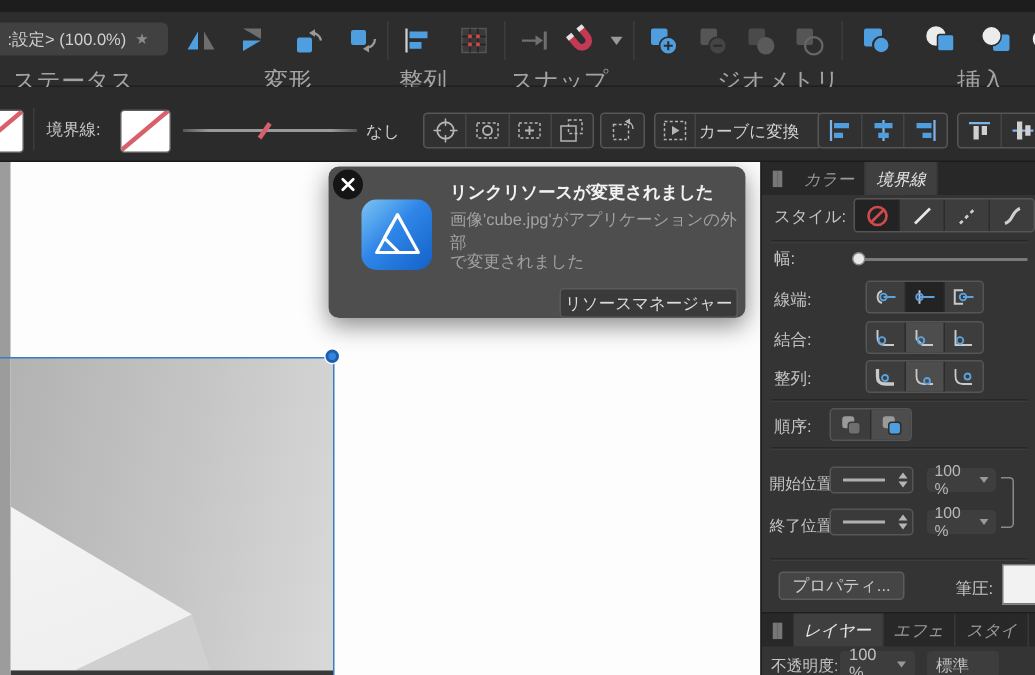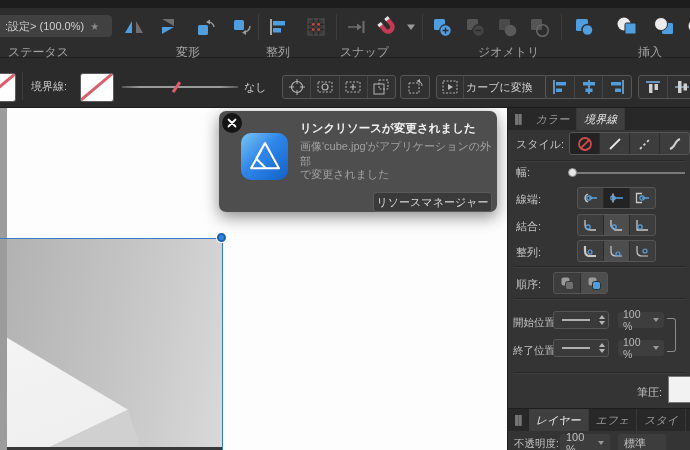--- a/index.html
+++ b/index.html
@@ -15,7 +15,7 @@
   .preset-box .txt{font-size:11px;color:#cfcfcf;white-space:nowrap;}
   .preset-box .star{margin-left:6px;font-size:10px;color:#8a8a8a;}
   .tbtn{position:absolute;top:6px;width:28px;height:26px;display:flex;align-items:center;justify-content:center;border-radius:3px;}
-  .tb-label{position:absolute;top:36px;font-size:12px;color:#a3a3a3;white-space:nowrap;}
+  .tb-label{position:absolute;top:36px;font-size:16px;color:#a3a3a3;white-space:nowrap;}
   .vsep1{position:absolute;top:6px;width:1px;height:26px;background:#3c3c3c;}
 
   

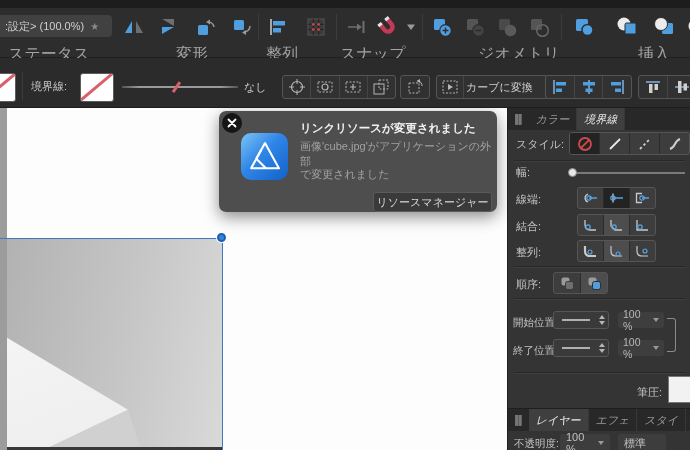--- a/index.html
+++ b/index.html
@@ -528,6 +528,7 @@
     <div class="link-bracket" style="left:159px;top:210px;"></div>
     <div class="pdivider" style="top:264px;"></div>
 
+    <div class="prop-btn" style="left:11px;top:273px;width:84px;">プロパティ...</div>
     <span class="prow-label" style="left:129px;top:277px;">筆圧:</span>
     <div class="pressure-box" style="left:160px;top:268px;width:30px;height:27px;"></div>
 

